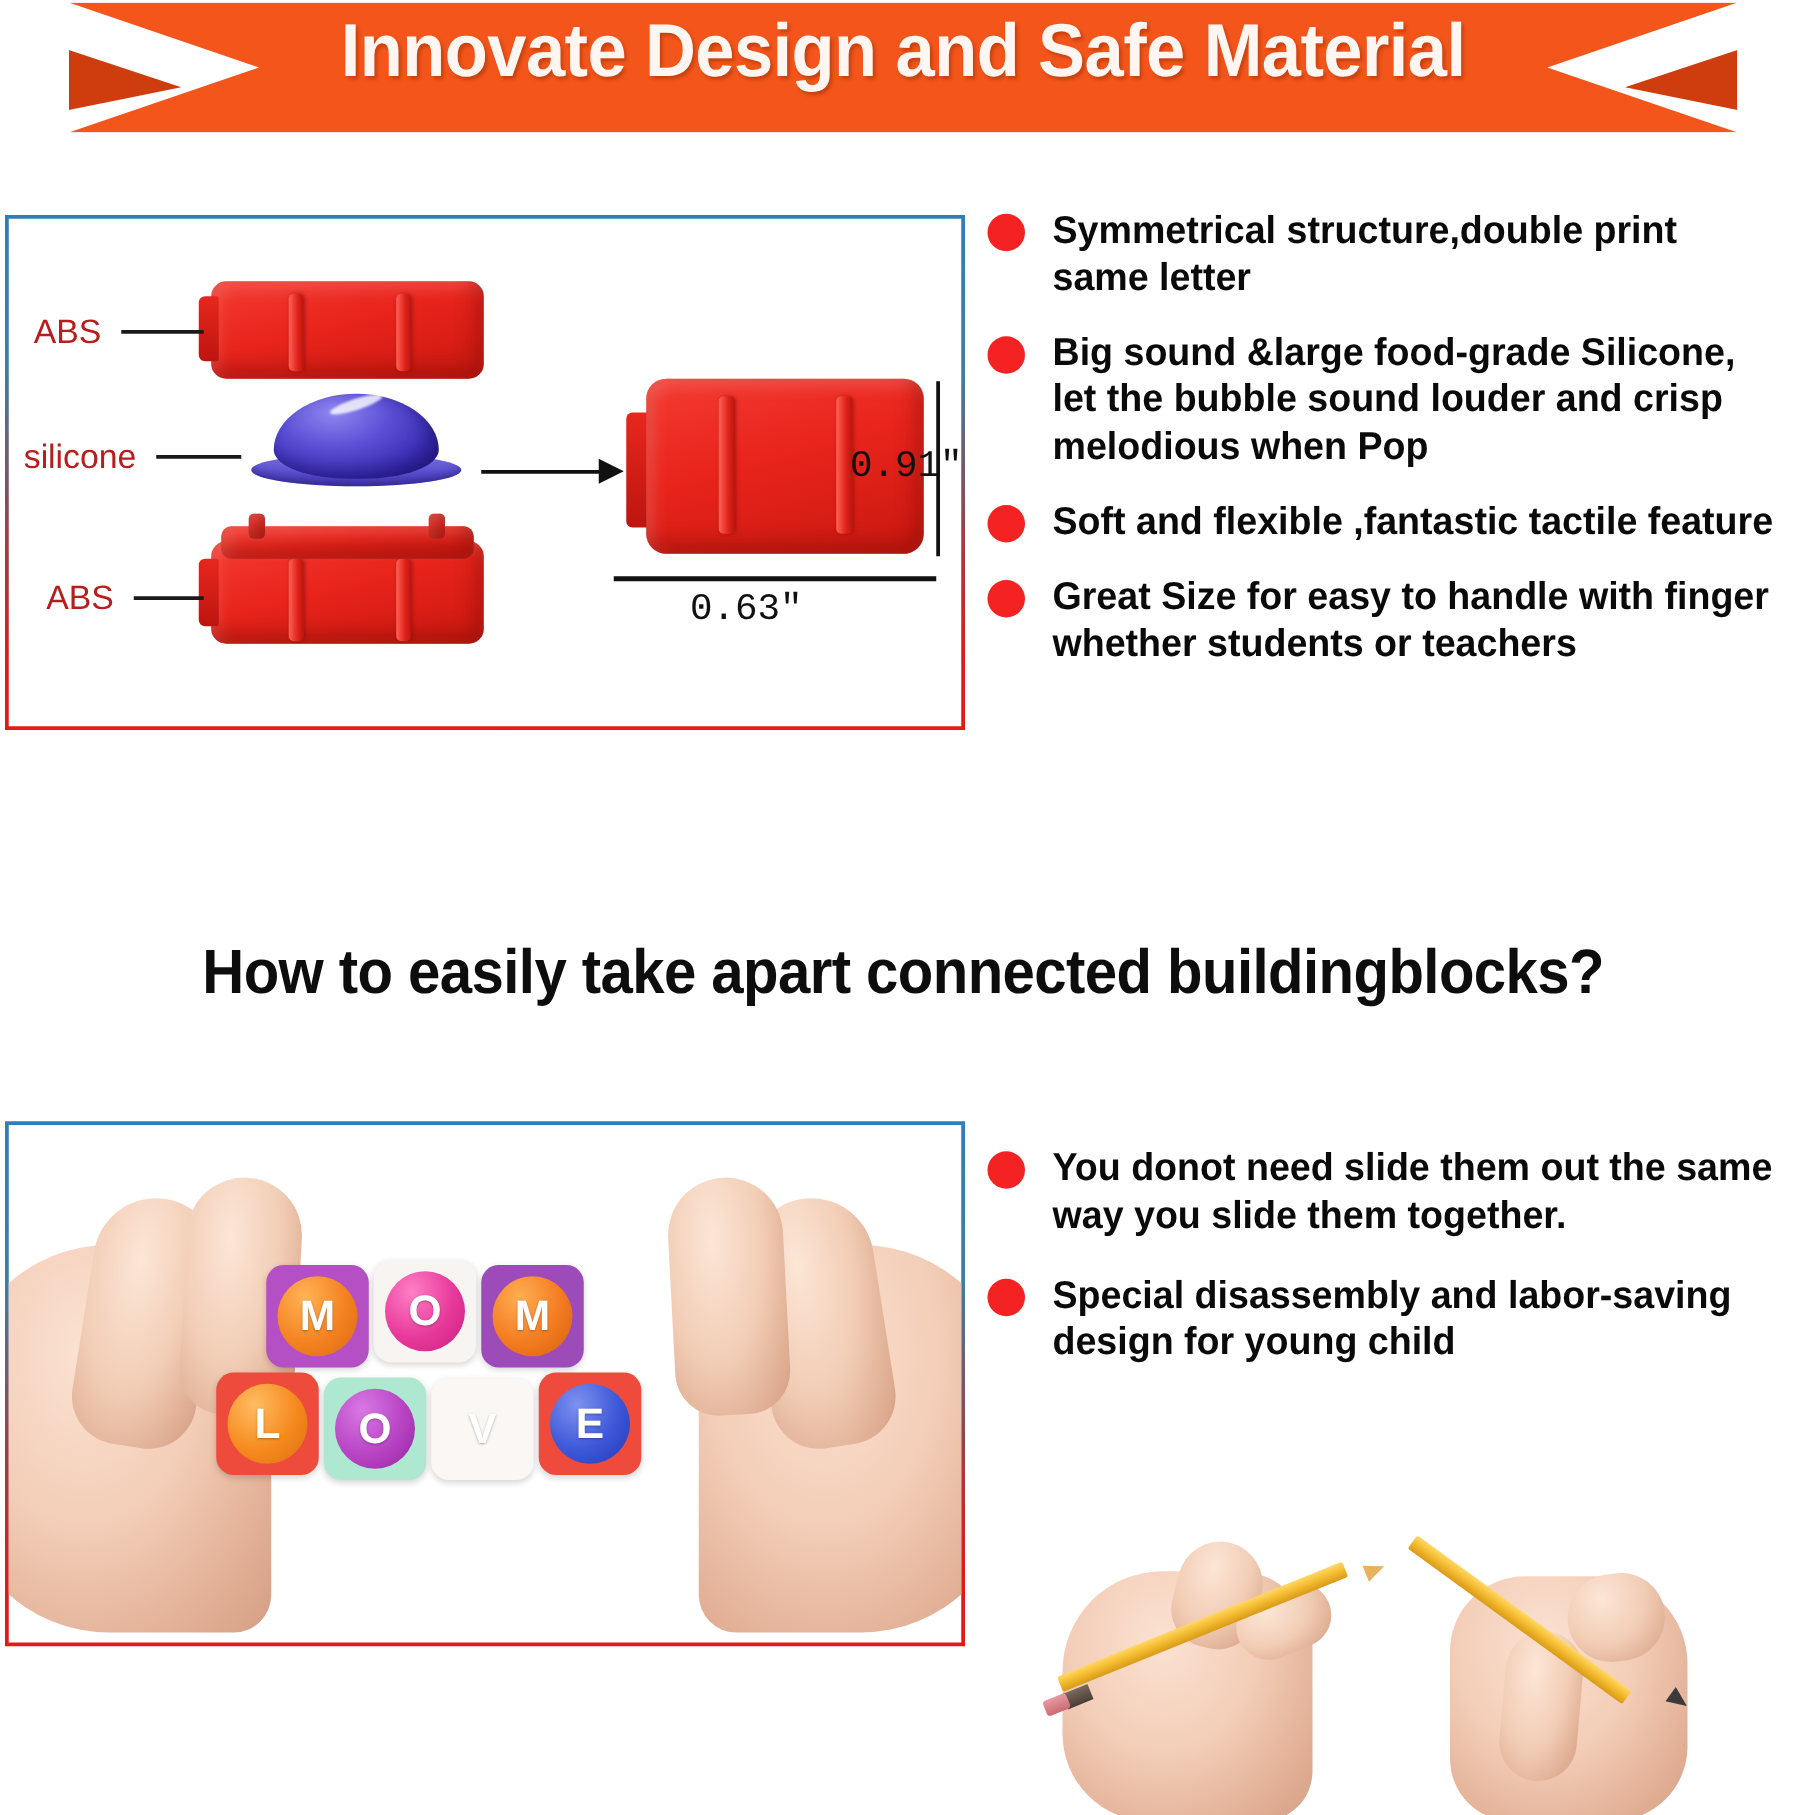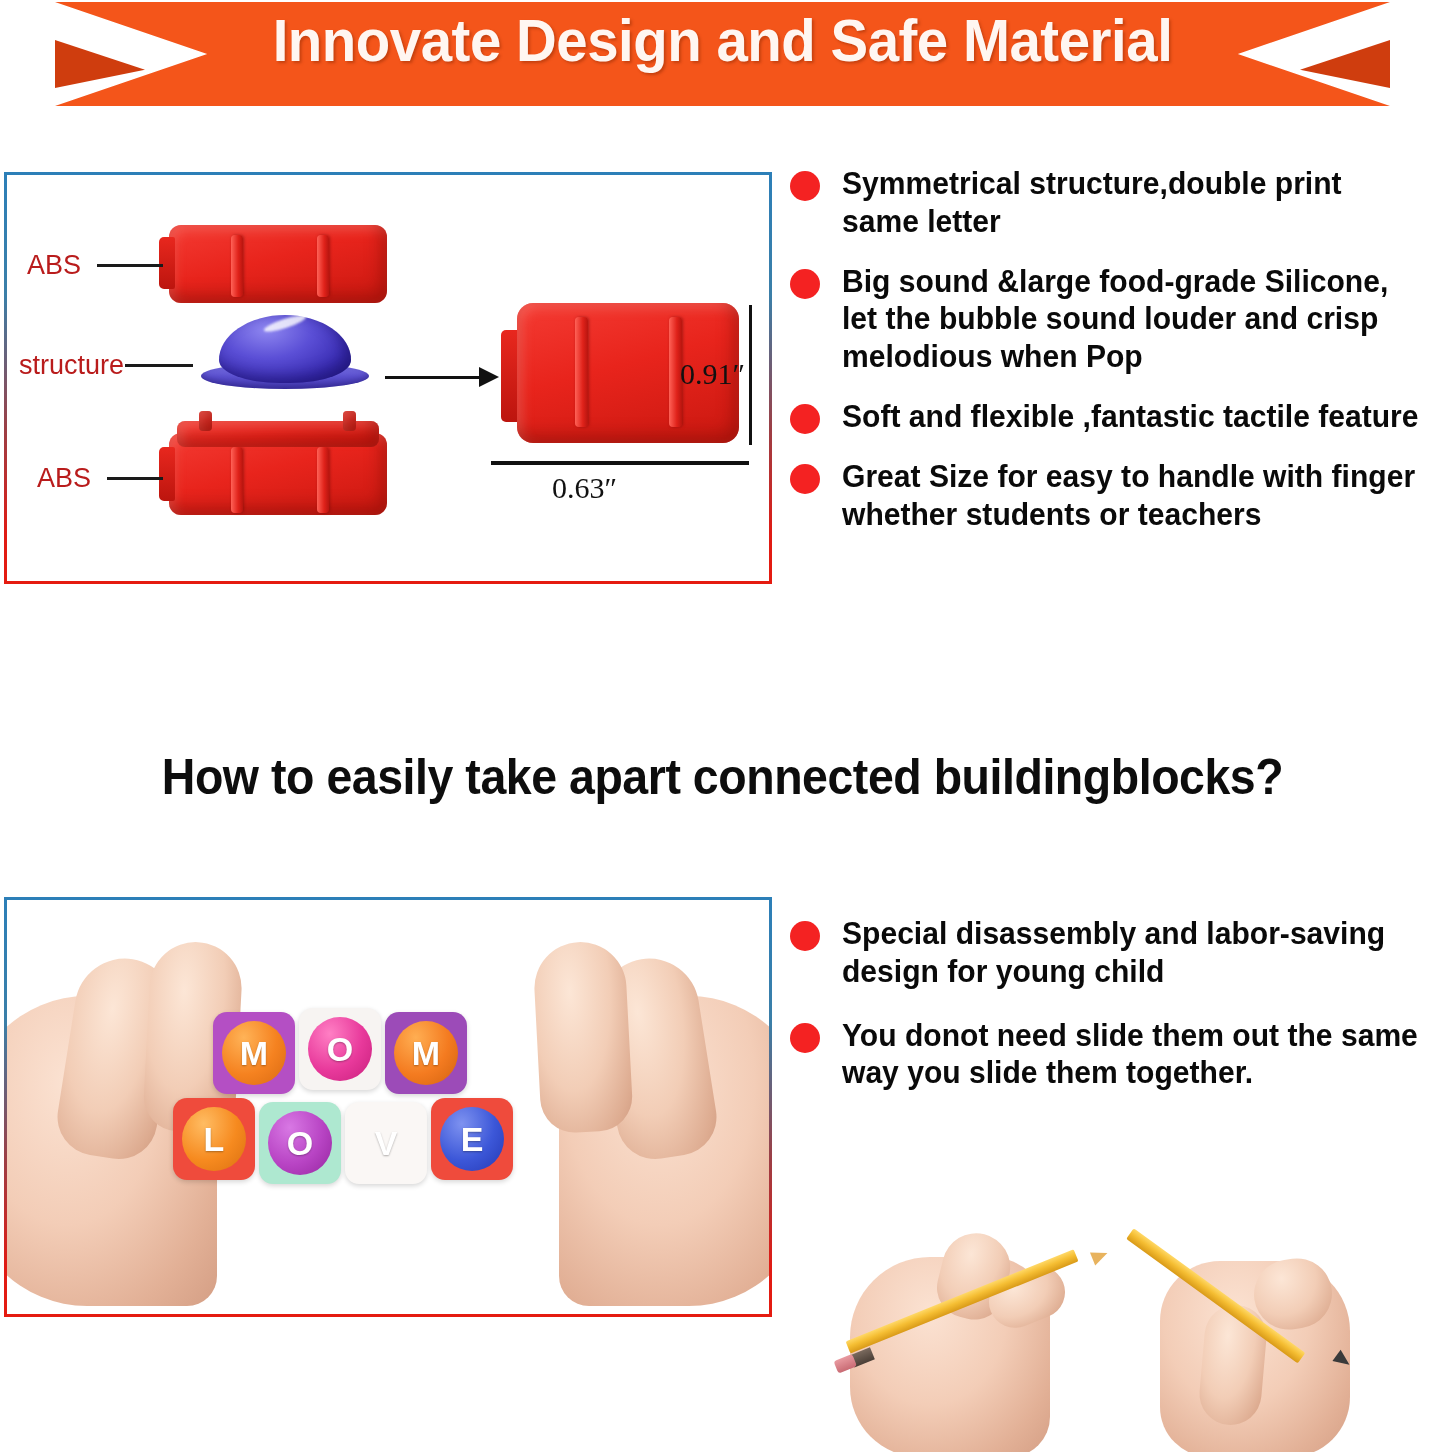--- a/index.html
+++ b/index.html
@@ -283,7 +283,7 @@
     <div class="diag-label" style="left:20px; top:75px;">ABS</div>
     <div class="leader" style="left:90px; top:89px; width:66px;"></div>
 
-    <div class="diag-label" style="left:12px; top:175px;">structure</div>
+    <div class="diag-label" style="left:12px; top:175px;">silicone</div>
     <div class="leader" style="left:118px; top:189px; width:68px;"></div>
 
     <div class="diag-label" style="left:30px; top:288px;">ABS</div>

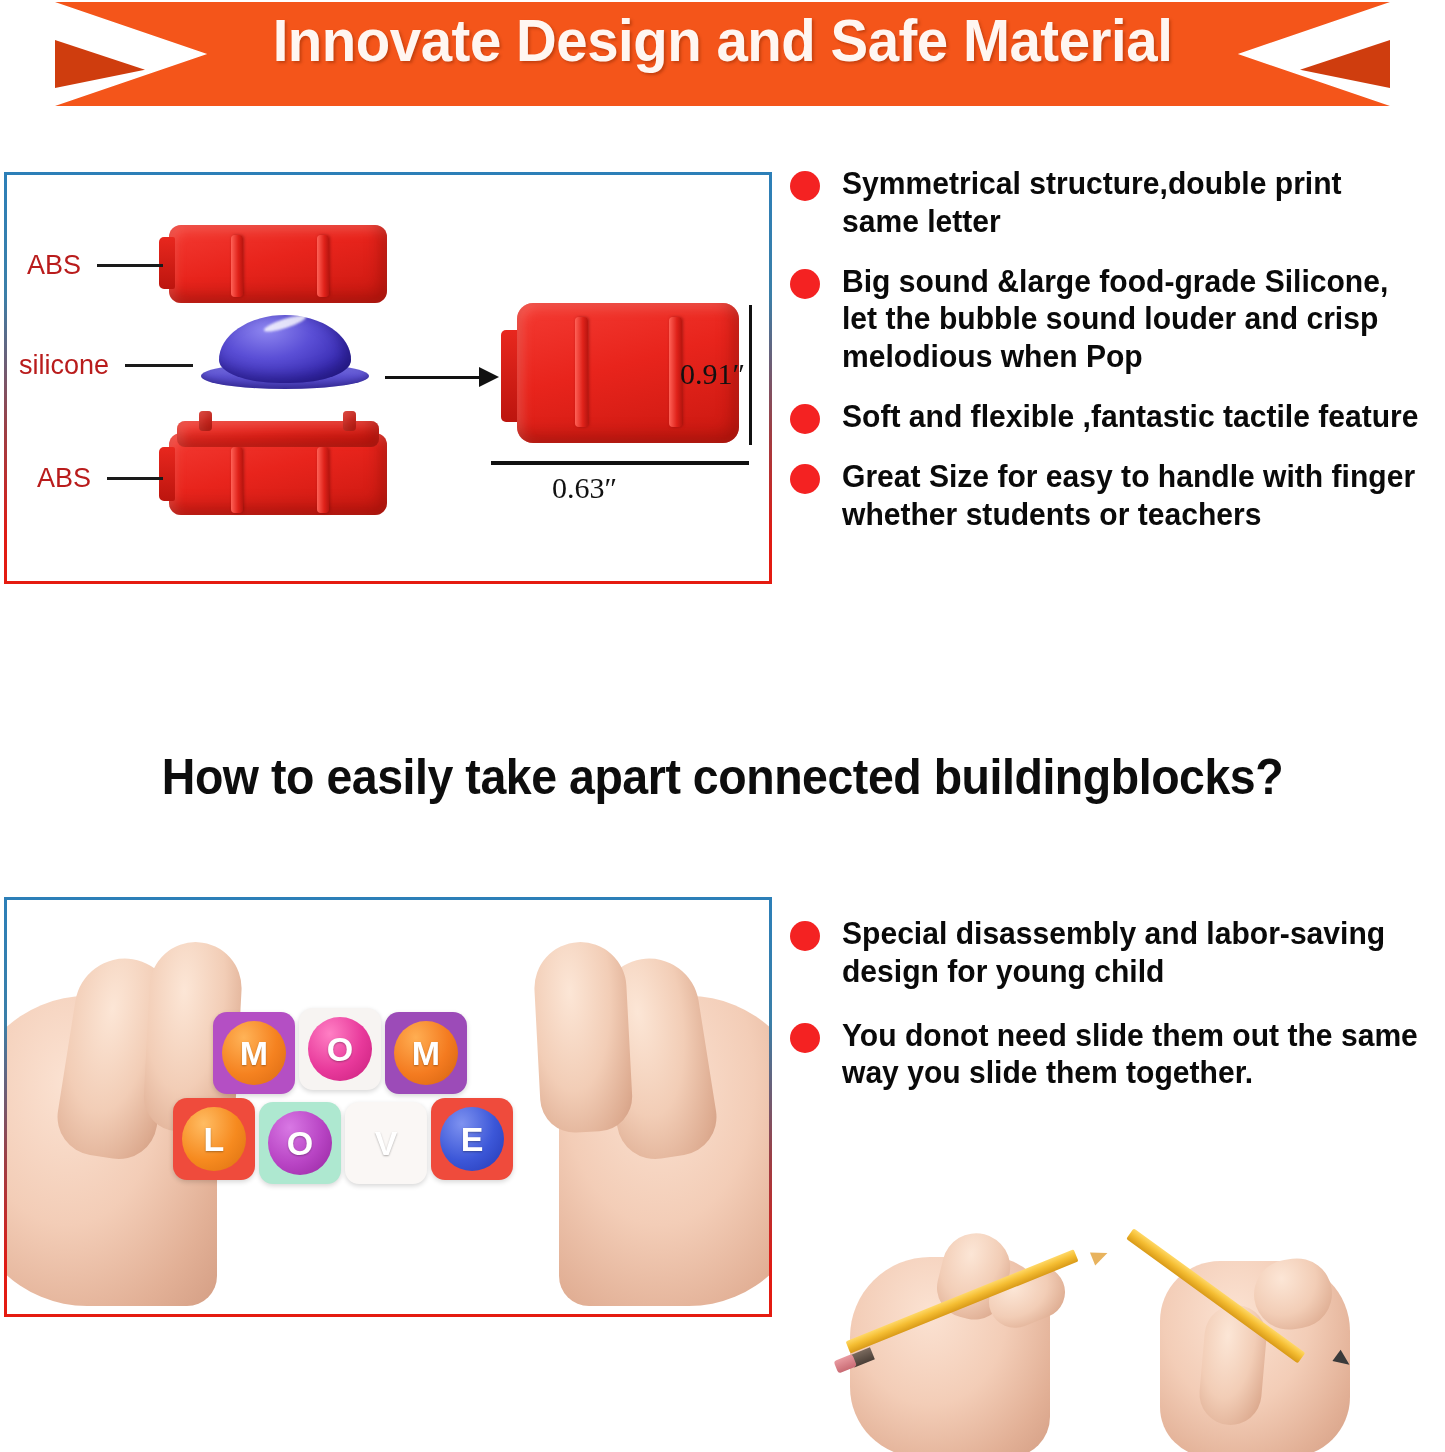--- a/index.html
+++ b/index.html
@@ -96,7 +96,7 @@
     position: absolute;
     font-size: 30px;
     color: #111;
-    font-family: Liberation Serif, serif;
+    font-family: Liberation Mono, monospace;
     white-space: nowrap;
   }
   .dim-line-v { position: absolute; width: 3px; background: #111; }

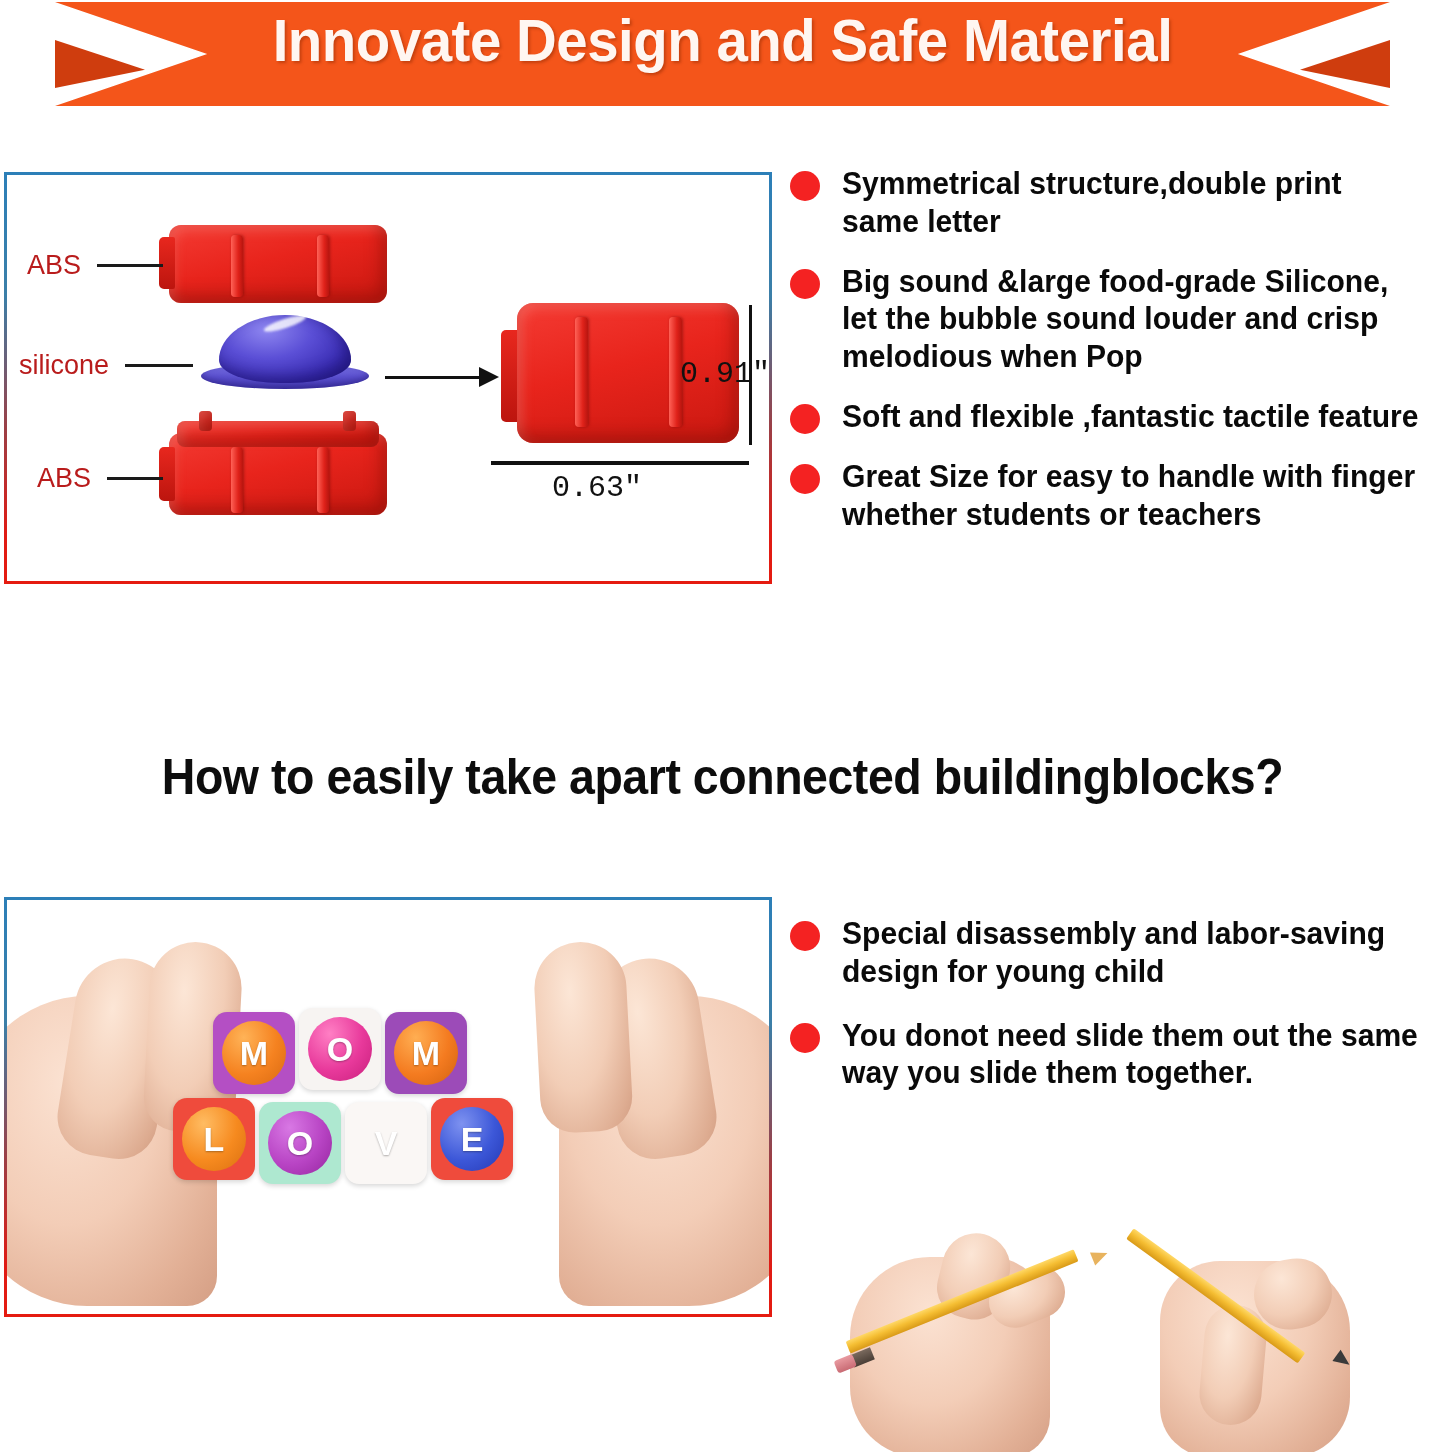--- a/index.html
+++ b/index.html
@@ -367,11 +367,11 @@
 <div class="bullet-list" id="howto-list">
   <div class="bullet-item">
     <span class="bullet-dot"></span>
+    <span class="bullet-text">You donot need slide them out the same way you slide them together.</span>
+  </div>
+  <div class="bullet-item">
+    <span class="bullet-dot"></span>
     <span class="bullet-text">Special disassembly and labor-saving design for young child</span>
-  </div>
-  <div class="bullet-item">
-    <span class="bullet-dot"></span>
-    <span class="bullet-text">You donot need slide them out the same way you slide them together.</span>
   </div>
 </div>
 

